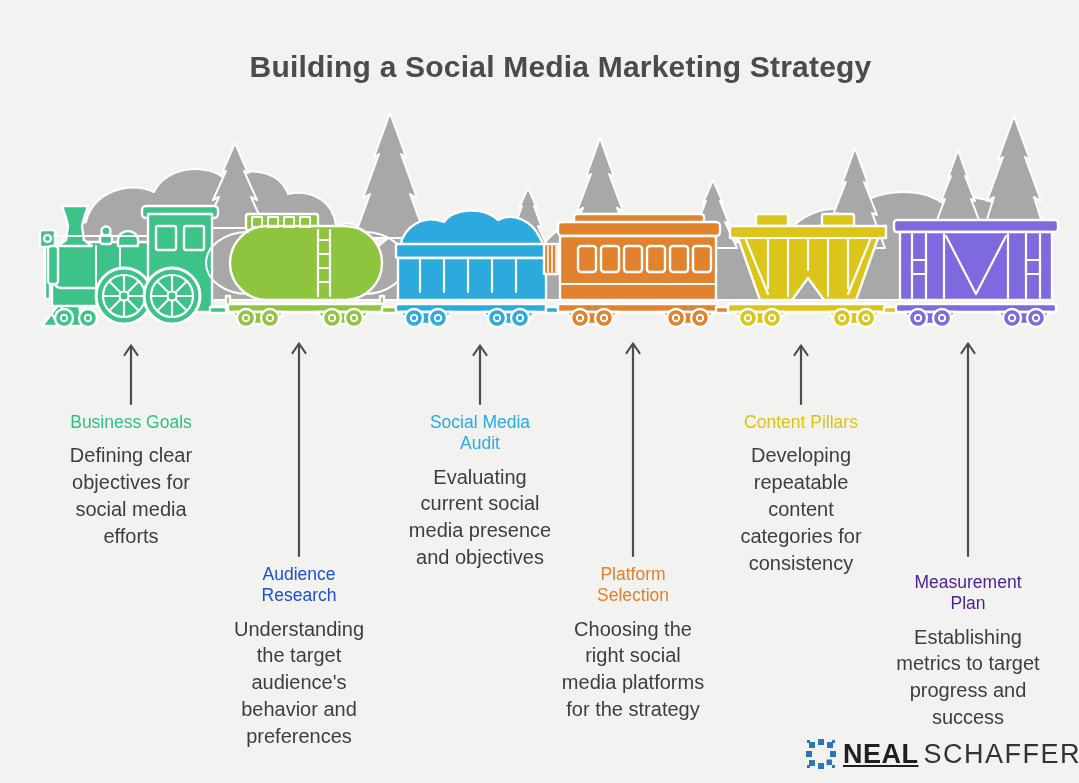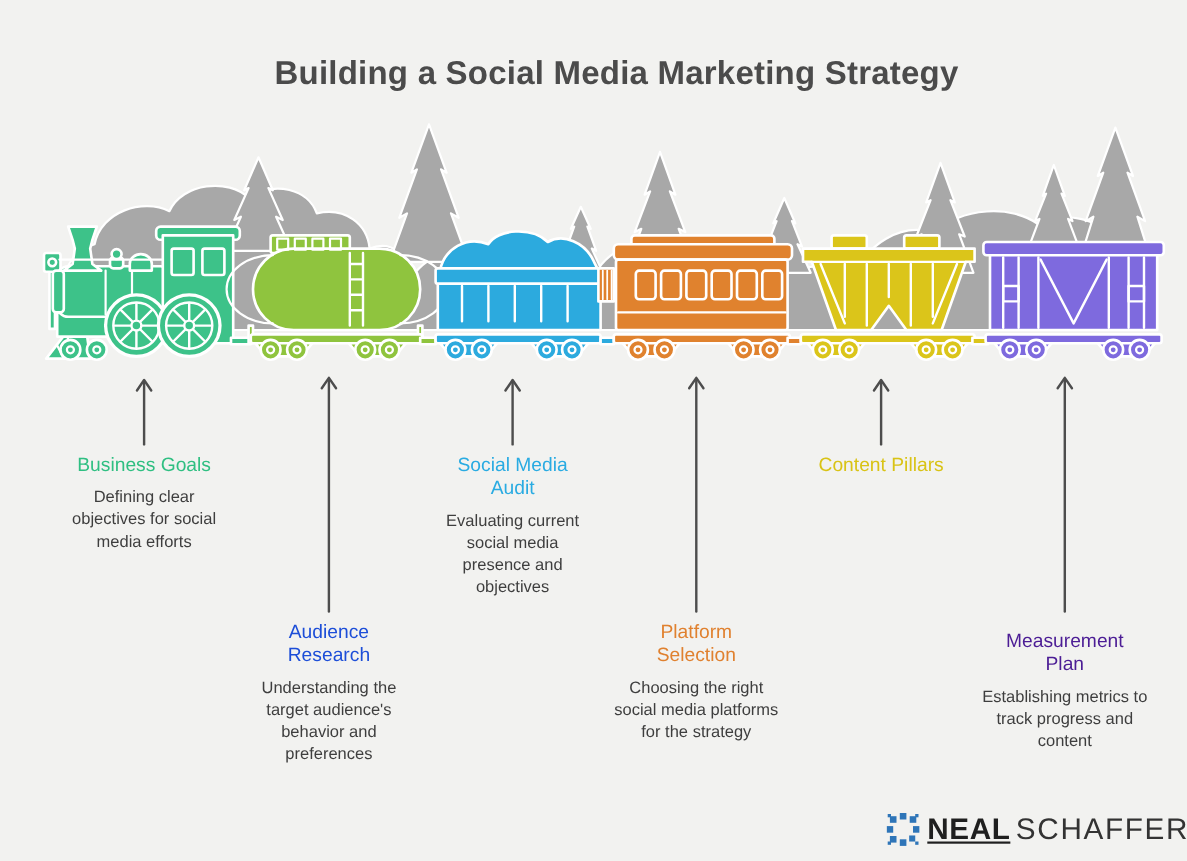--- a/index.html
+++ b/index.html
@@ -19,7 +19,7 @@
   .step p{margin:9px auto 0;font-size:15px;line-height:1.34;color:#3e3e3e;}
   .s1{left:36px;top:340px}  .s1 h2{color:#2fbf82} .s1 p{max-width:150px}
   .s2{left:204px;top:338px} .s2 h2{color:#1d4ed8} .s2 p{max-width:158px}
-  .s3{left:371px;top:340px} .s3 h2{color:#29abe2} .s3 p{max-width:148px}
+  .s3{left:385px;top:340px} .s3 h2{color:#29abe2} .s3 p{max-width:148px}
   .s4{left:538px;top:338px} .s4 h2{color:#e0812f} .s4 p{max-width:152px}
   .s5{left:706px;top:340px} .s5 h2{color:#d9c315} .s5 p{max-width:158px}
   .s6{left:873px;top:338px} .s6 h2{color:#4c1d95;margin-top:14px} .s6 p{max-width:168px}

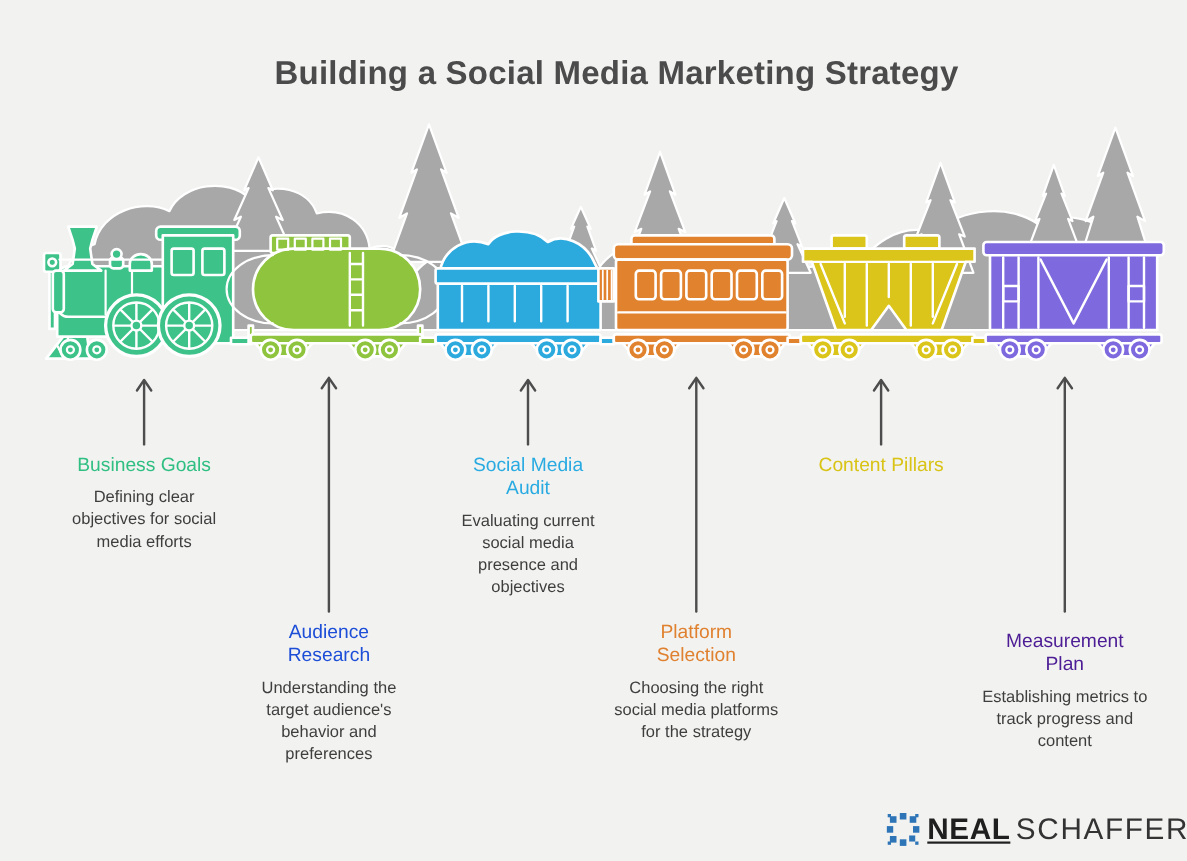--- a/index.html
+++ b/index.html
@@ -16,7 +16,7 @@
   .step{position:absolute;width:190px;text-align:center;}
   .step .arrow{display:block;margin:0 auto;}
   .step h2{margin:6px 0 0;font-size:17.5px;line-height:1.22;white-space:pre-line;font-weight:normal;}
-  .step p{margin:9px auto 0;font-size:15px;line-height:1.34;color:#3e3e3e;}
+  .step p{margin:9px auto 0;font-size:20px;line-height:1.34;color:#3e3e3e;}
   .s1{left:36px;top:340px}  .s1 h2{color:#2fbf82} .s1 p{max-width:150px}
   .s2{left:204px;top:338px} .s2 h2{color:#1d4ed8} .s2 p{max-width:158px}
   .s3{left:385px;top:340px} .s3 h2{color:#29abe2} .s3 p{max-width:148px}

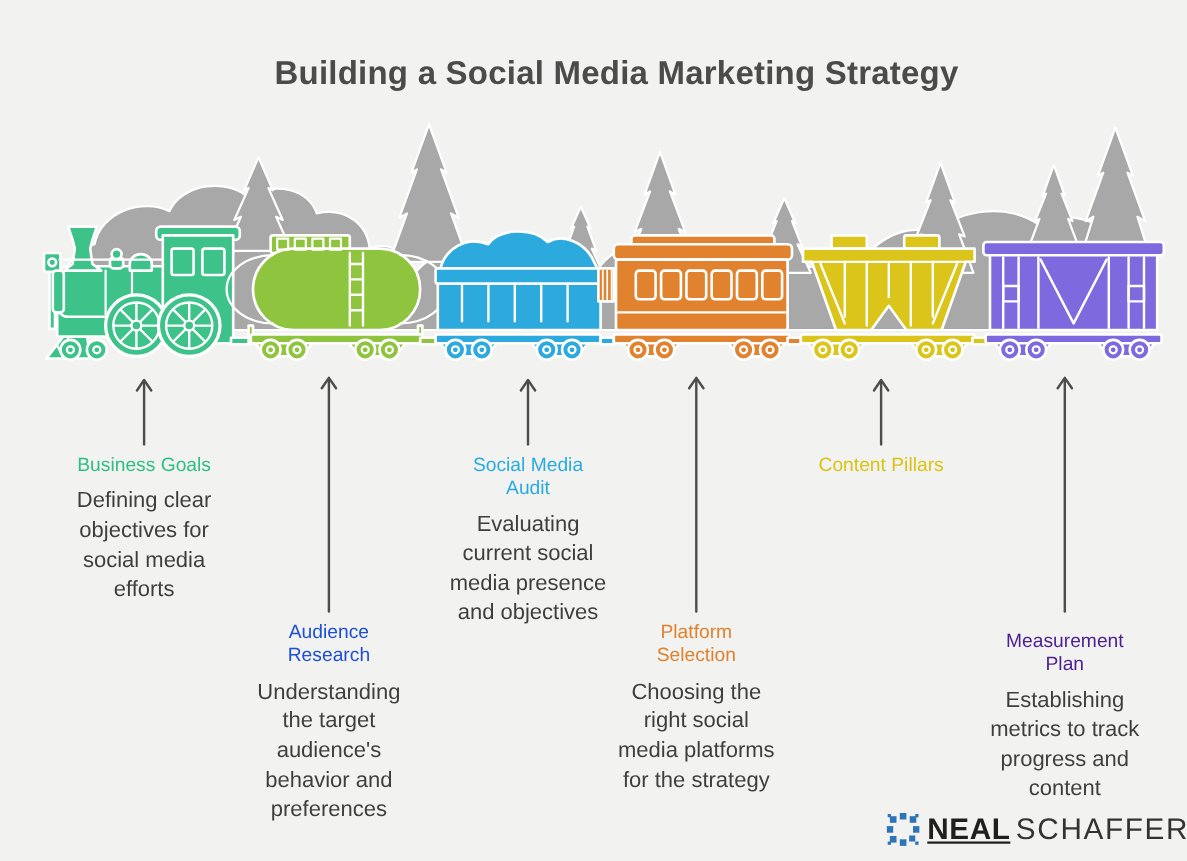--- a/index.html
+++ b/index.html
@@ -227,6 +227,7 @@
       <polyline points="2.5,15 9,5.5 15.5,15"></polyline>
   </svg>
   <h2>Content Pillars</h2>
+  <p>Developing repeatable content categories for consistency</p>
 </div>
 
 <div class="step s6">

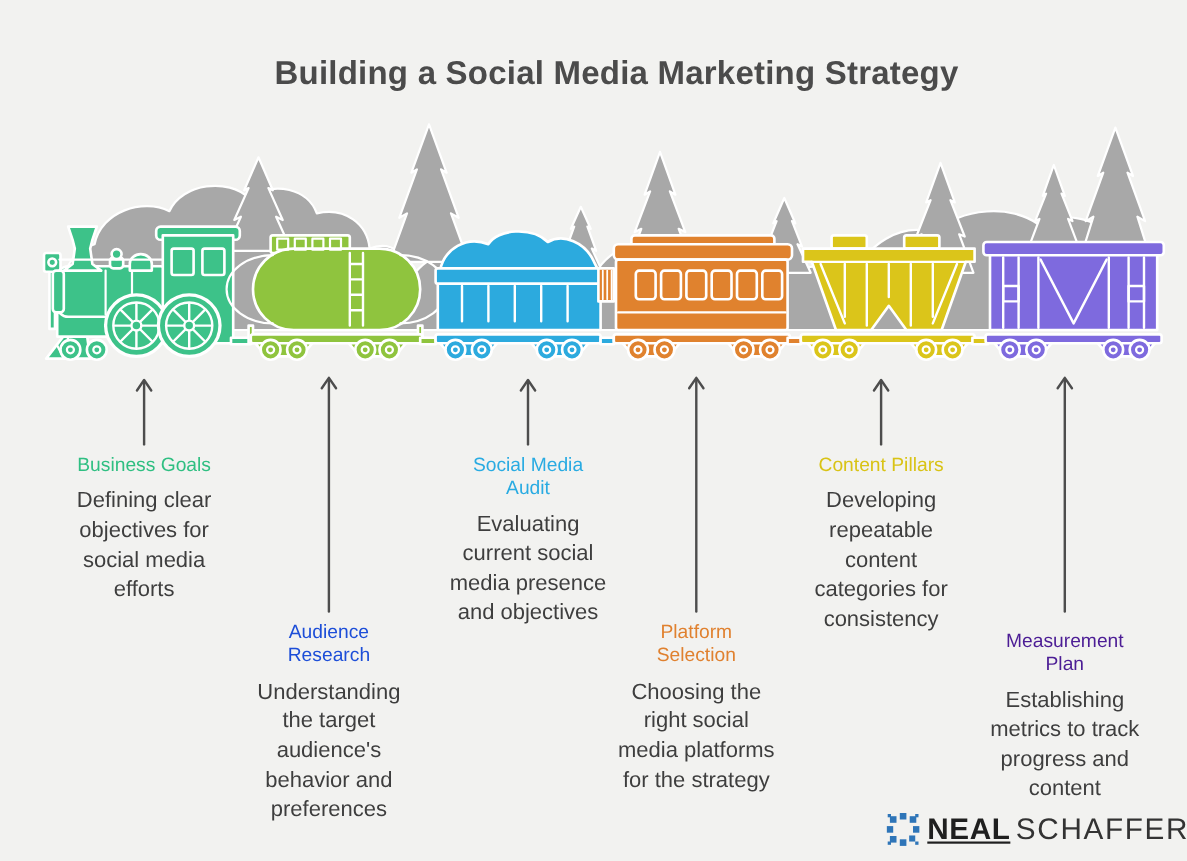--- a/index.html
+++ b/index.html
@@ -237,7 +237,7 @@
   </svg>
   <h2>Measurement
 Plan</h2>
-  <p>Establishing metrics to track progress and content</p>
+  <p>Establishing metrics to target progress and success</p>
 </div>
 
 <div class="logo">

